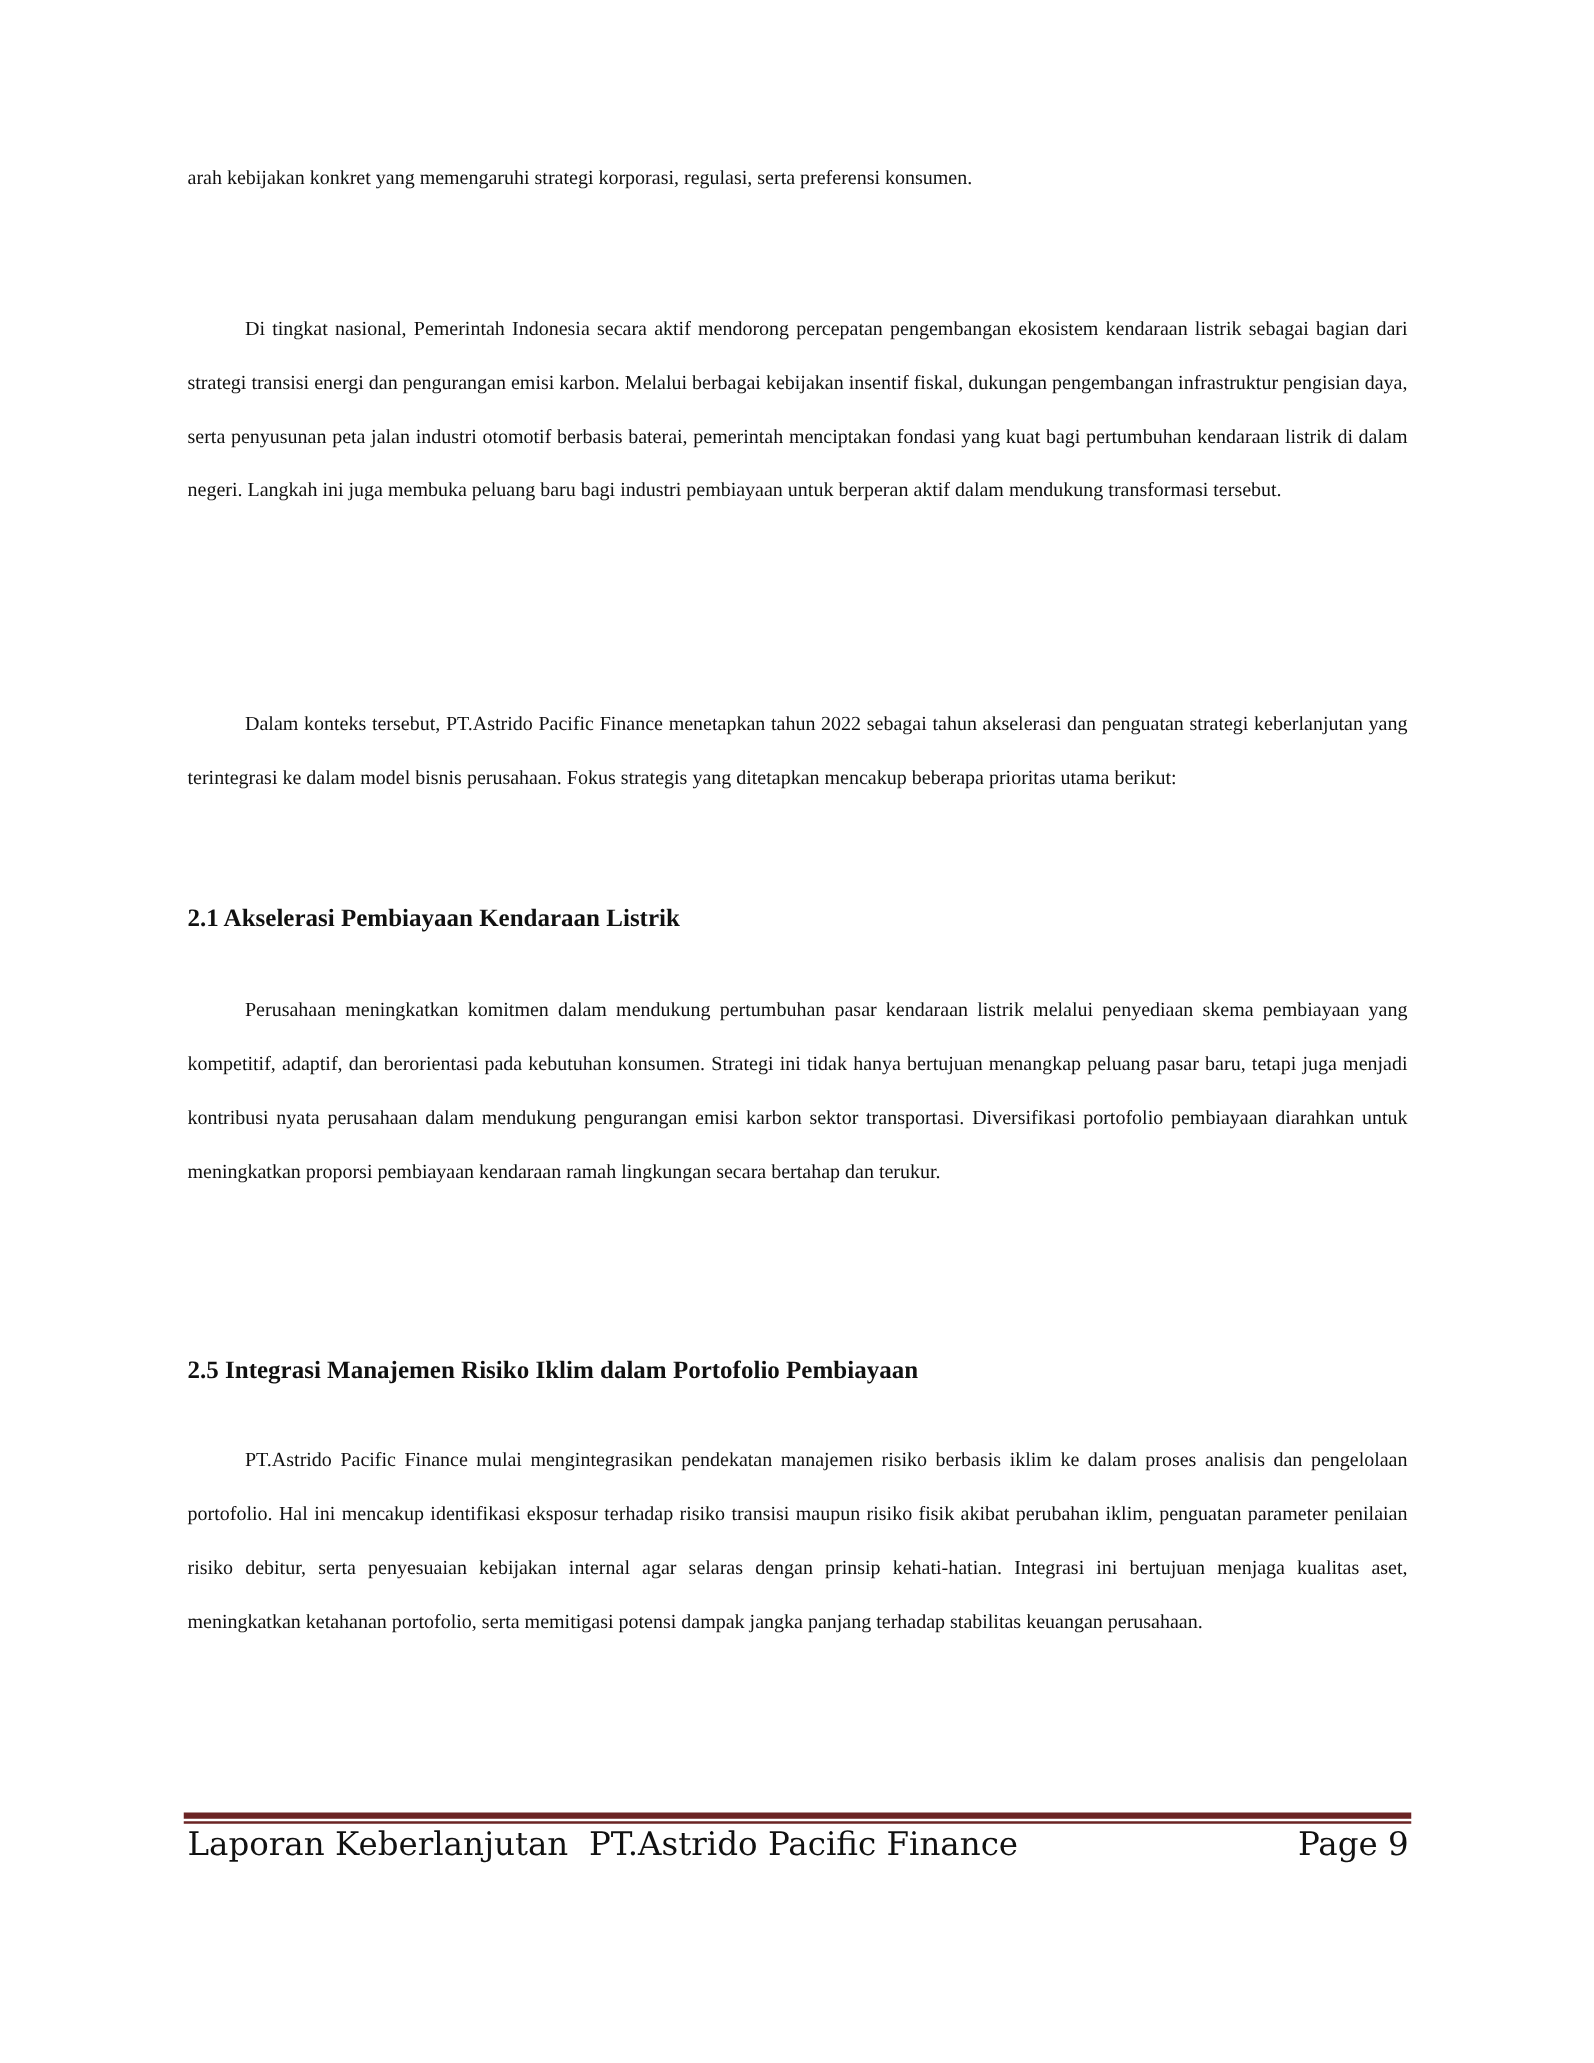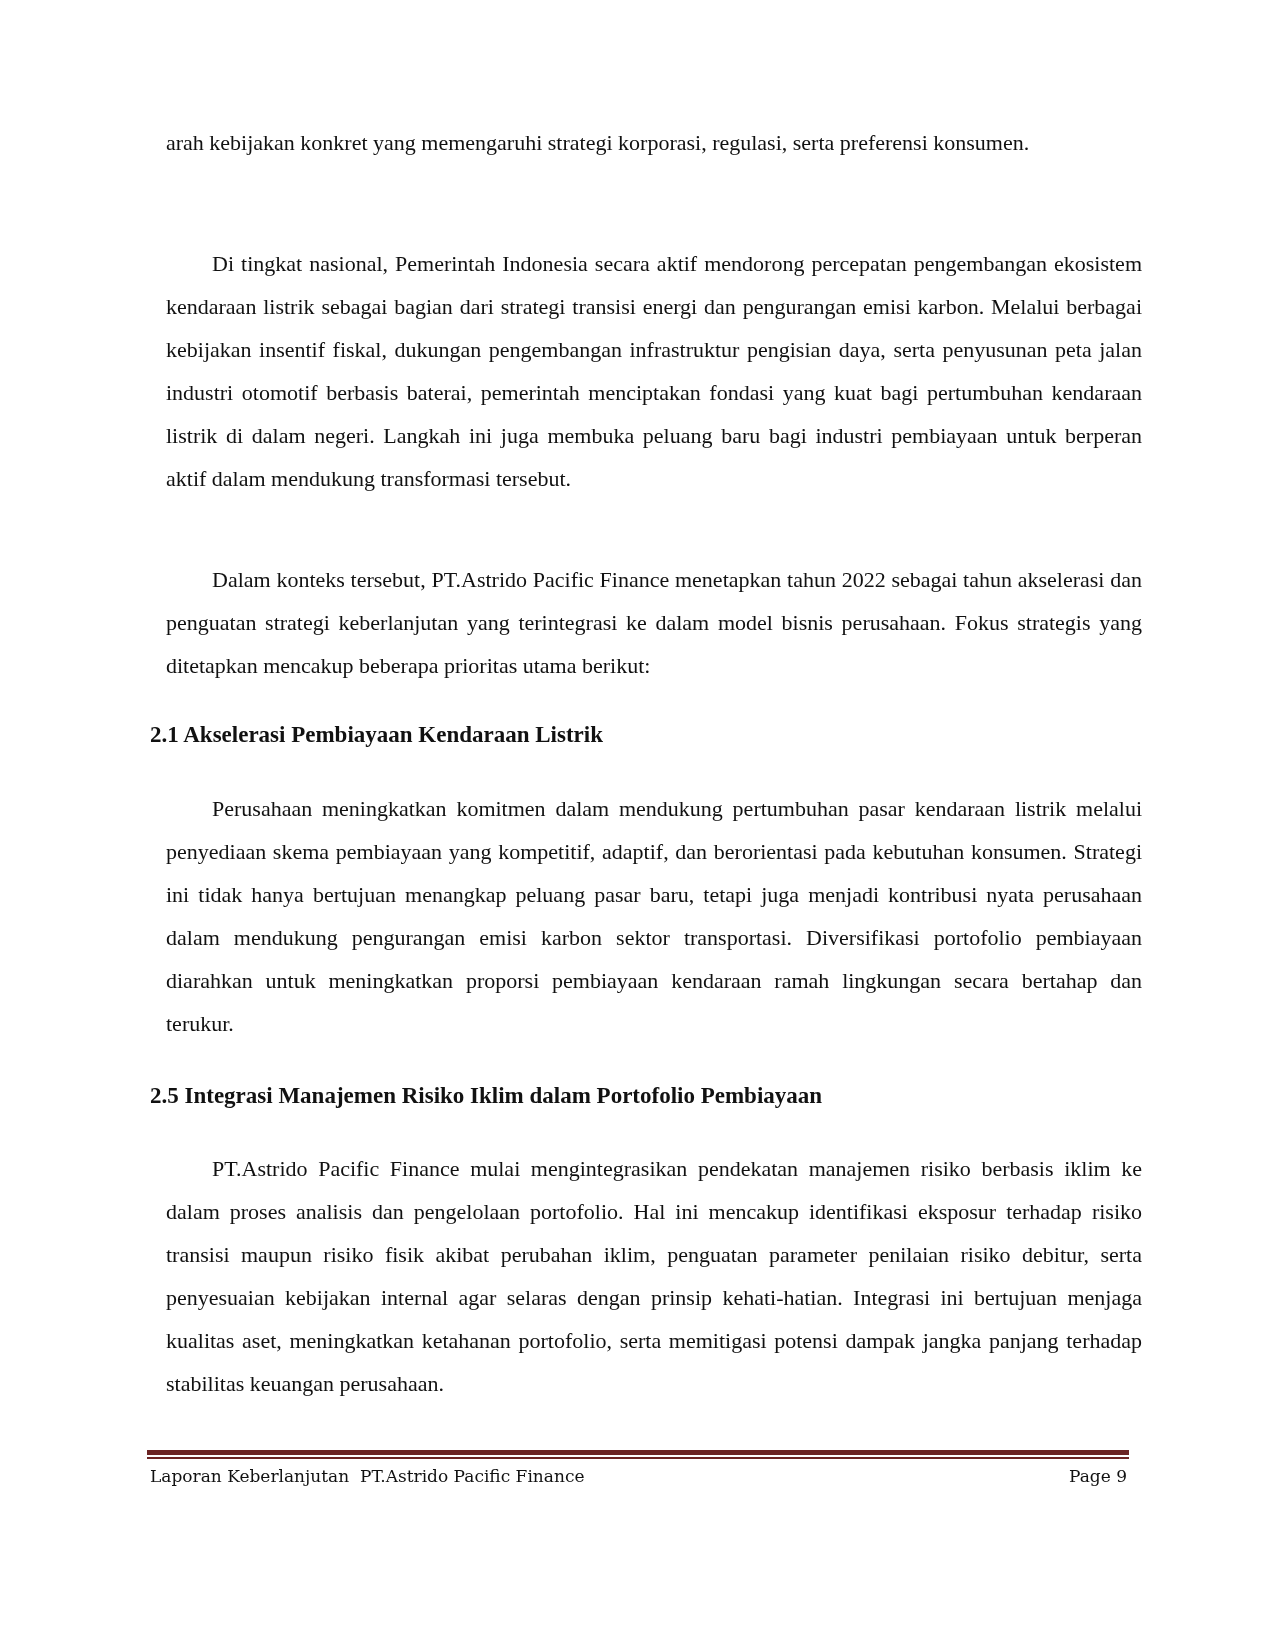--- a/index.html
+++ b/index.html
@@ -6,9 +6,9 @@
   body { width: 1275px; height: 1650px; position: relative; overflow: hidden; }
   .page { position: absolute; left: 150px; top: 0; width: 976px; }
   .para {
-    position: absolute; left: 16px; width: 976px;
+    position: absolute; left: 0; width: 976px;
     font-family: "Liberation Serif", serif;
-    font-size: 22px; line-height: 43px; color: #111;
+    font-size: 16px; line-height: 43px; color: #111;
     text-align: justify; text-align-last: left;
   }
   .para.indent { text-indent: 46px; }

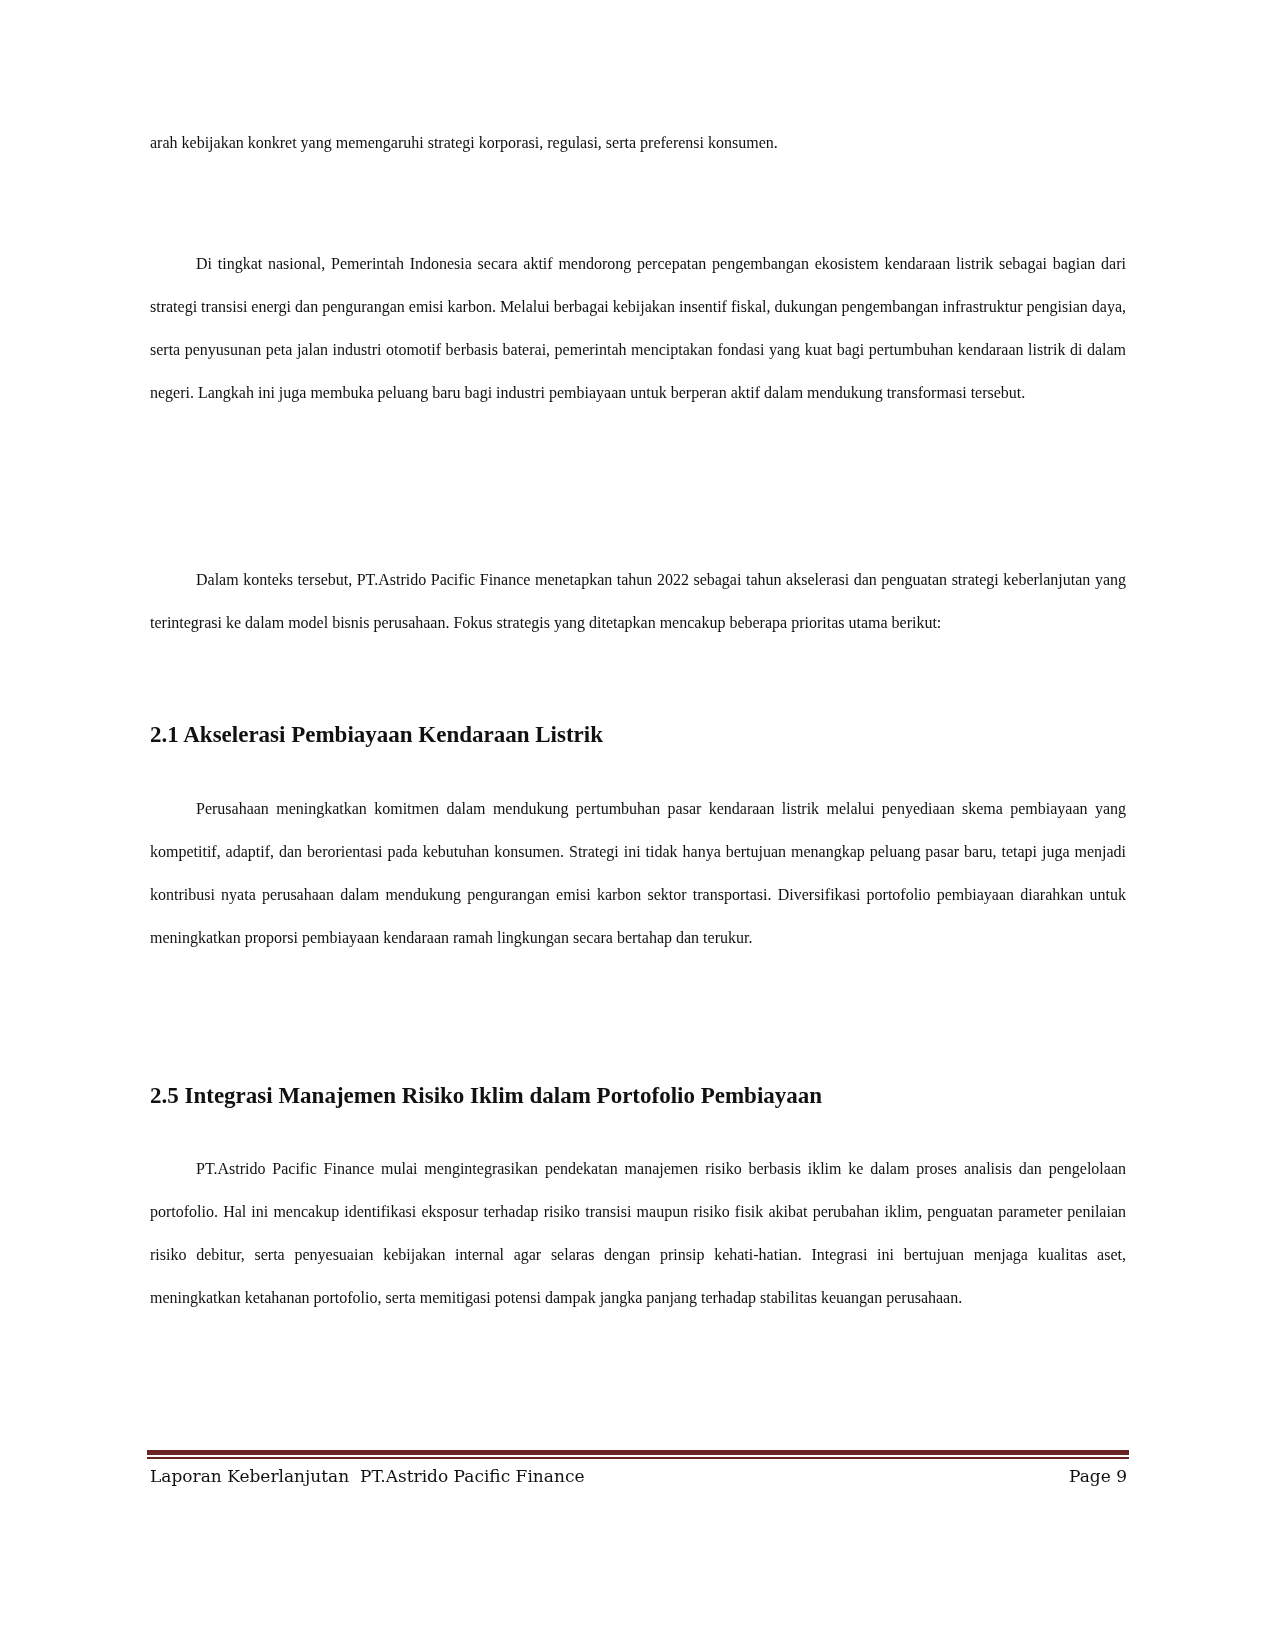--- a/index.html
+++ b/index.html
@@ -15,7 +15,7 @@
   .heading {
     position: absolute; left: 0; width: 976px;
     font-family: "Liberation Serif", serif;
-    font-size: 23px; font-weight: bold; color: #111; line-height: 30px;
+    font-size: 20px; font-weight: bold; color: #111; line-height: 30px;
   }
   .footer-rule-thick {
     position: absolute; left: 147px; width: 982px; top: 1450px; height: 5px; background: #6b2424;

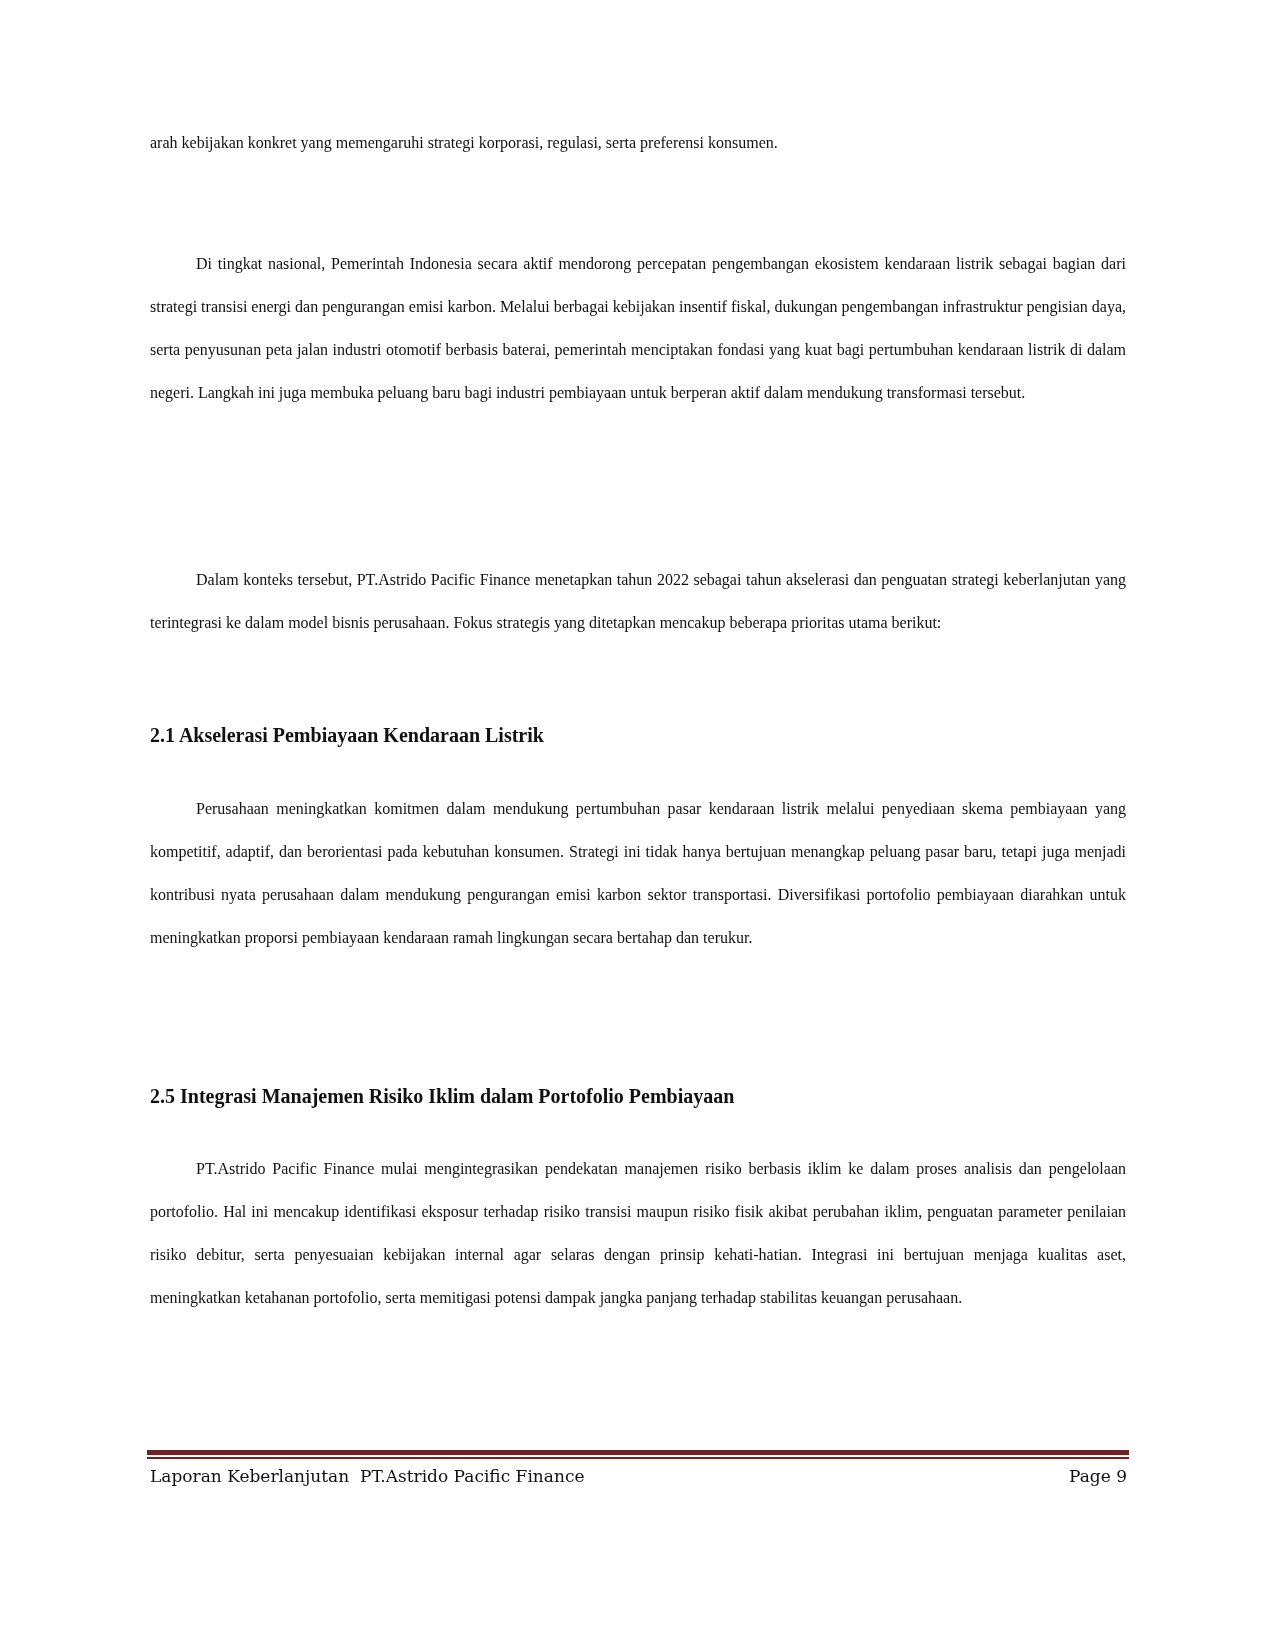--- a/index.html
+++ b/index.html
@@ -25,7 +25,7 @@
   }
   .footer-left, .footer-right {
     position: absolute; top: 1462px;
-    font-family: "DejaVu Serif", serif; font-size: 17px; color: #111; line-height: 28px;
+    font-family: "DejaVu Serif", serif; font-size: 26px; color: #111; line-height: 28px;
   }
   .footer-left { left: 150px; }
   .footer-right { right: 148px; }

